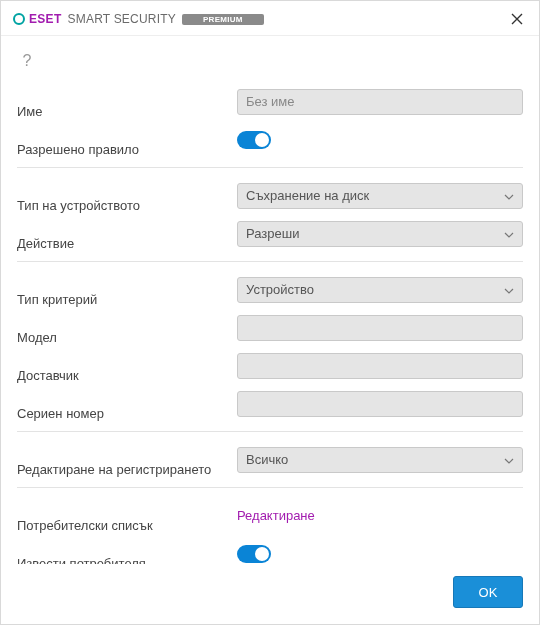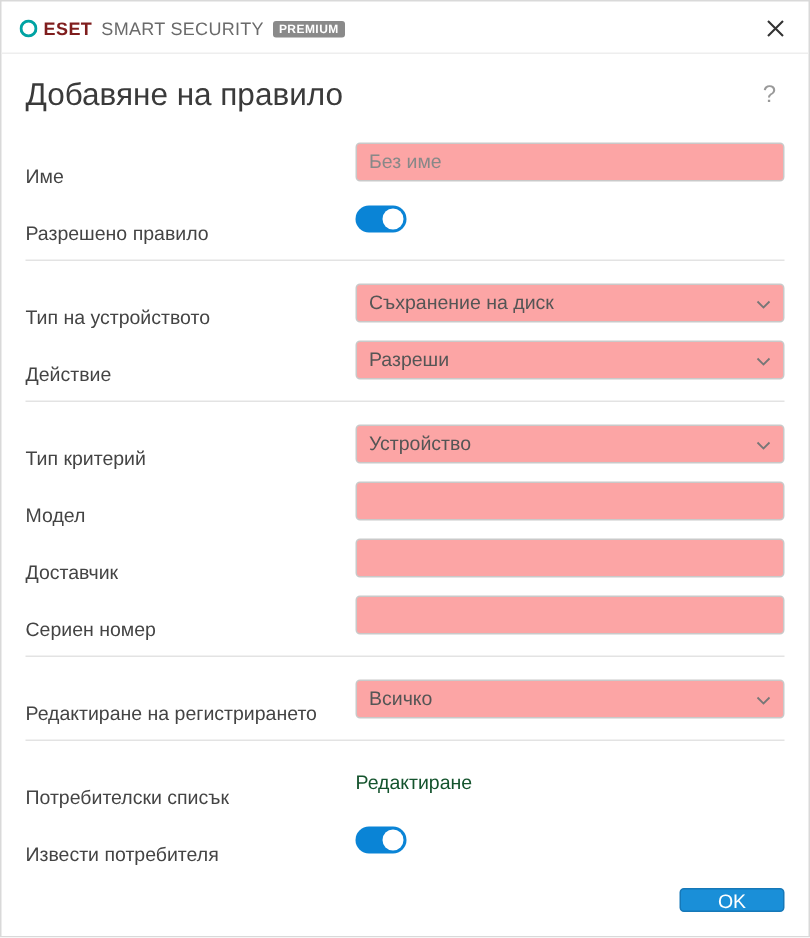--- a/index.html
+++ b/index.html
@@ -7,7 +7,7 @@
   .window { width: 540px; height: 625px; border: 1px solid #d9d9d9; display: flex; flex-direction: column; }
   .titlebar { display: flex; align-items: center; justify-content: space-between; padding: 6px 10px 4px 12px; border-bottom: 1px solid #eee; }
   .brand { display: flex; align-items: center; gap: 6px; }
-  .brand-eset { font-weight: 700; color: #7f1d1d; font-size: 12px; letter-spacing: 0.3px; display:flex; align-items:center; gap:4px;}
+  .brand-eset { font-weight: 700; color: #a21caf; font-size: 12px; letter-spacing: 0.3px; display:flex; align-items:center; gap:4px;}
   .brand-eset svg { display:block; }
   .brand-ss { font-weight: 300; color: #6a6a6a; font-size: 12px; letter-spacing: 0.2px; }
   .brand-badge { background: #8a8a8a; color: #fff; font-size: 8px; font-weight:600; padding: 1px 4px; border-radius: 2px; letter-spacing:0.3px;}

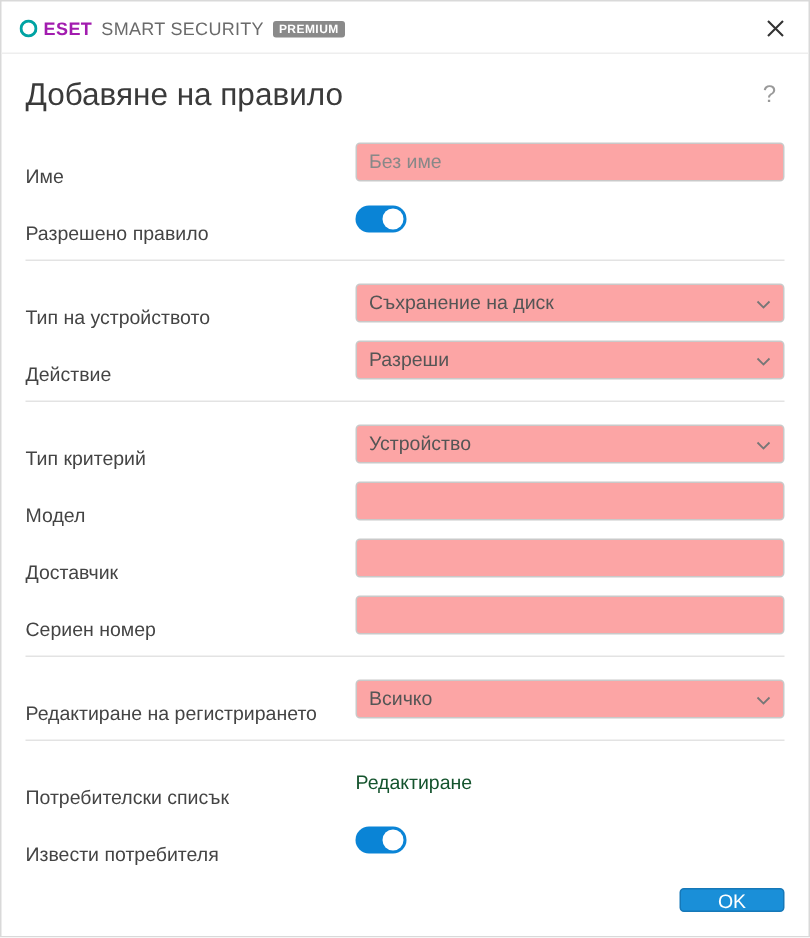--- a/index.html
+++ b/index.html
@@ -10,7 +10,7 @@
   .brand-eset { font-weight: 700; color: #a21caf; font-size: 12px; letter-spacing: 0.3px; display:flex; align-items:center; gap:4px;}
   .brand-eset svg { display:block; }
   .brand-ss { font-weight: 300; color: #6a6a6a; font-size: 12px; letter-spacing: 0.2px; }
-  .brand-badge { background: #8a8a8a; color: #fff; font-size: 8px; font-weight:600; padding: 1px 4px; border-radius: 2px; letter-spacing:0.3px;}
+  .brand-badge { background: #8a8a8a; color: #fff; font-size: 8px; font-weight:600; padding: 1px 21px; border-radius: 2px; letter-spacing:0.3px;}
   .close-btn { width: 24px; height: 24px; display:flex; align-items:center; justify-content:center; cursor:pointer; color:#333; }
   .content { flex: 1; padding: 10px 16px 0 16px; overflow:auto; }
   .heading-row { display:flex; justify-content:space-between; align-items:center; margin: 6px 0 14px 0; }

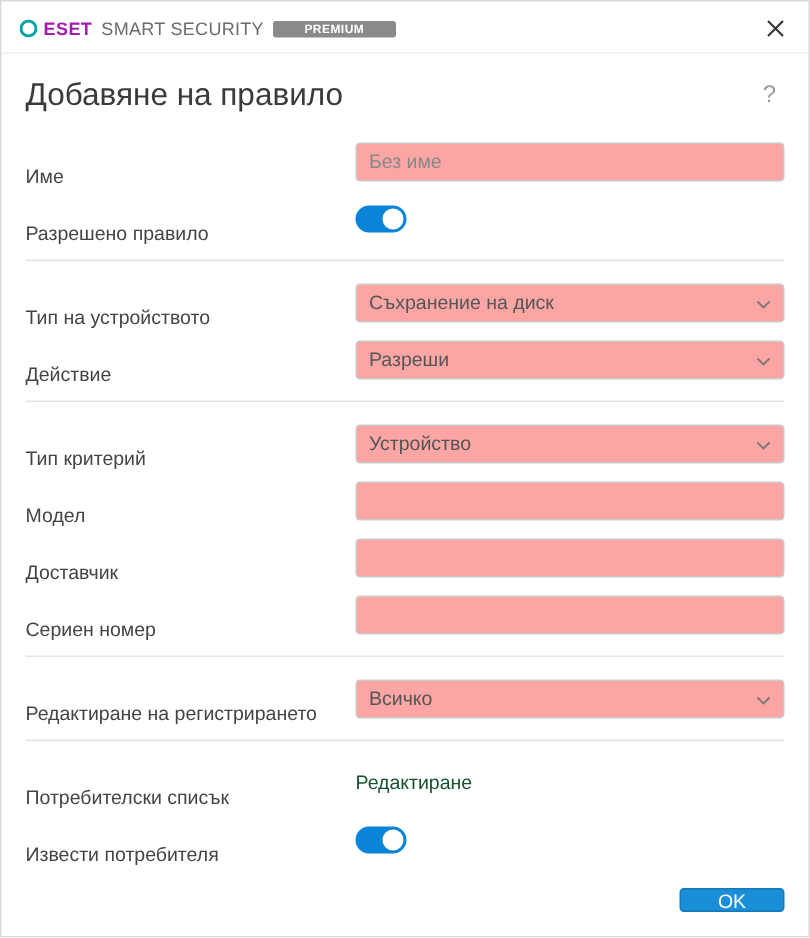--- a/index.html
+++ b/index.html
@@ -57,7 +57,6 @@
   <div class="content">
 
     <div class="heading-row">
-      <h1>Добавяне на правило</h1>
       <div class="help-btn">
         <span>?</span>
       </div>

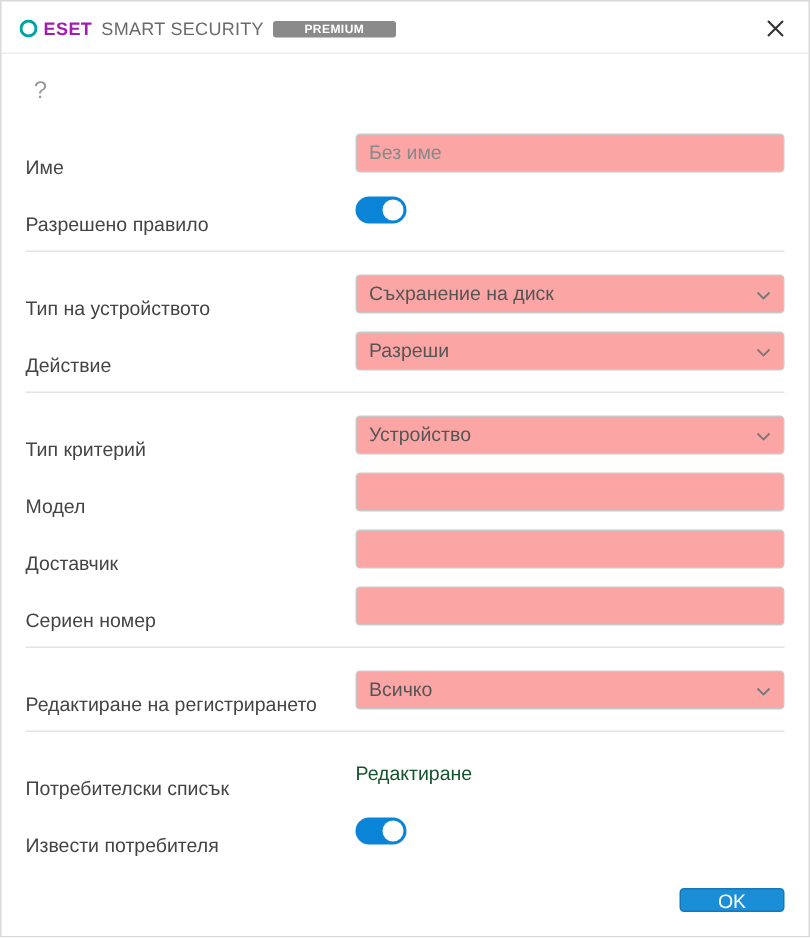--- a/index.html
+++ b/index.html
@@ -19,7 +19,7 @@
   .row { display:flex; align-items:center; min-height: 30px; margin: 3px 0; }
   .label { width: 220px; color:#444; font-size:13px;margin-top:20px; }
   .field { flex:1; }
-  input.text, .select { width:100%; height:26px; border:1px solid #c9c9c9; border-radius:3px; background:#fca5a5; padding: 0 8px; font-size:13px; color:#555; font-family:inherit; }
+  input.text, .select { width:100%; height:26px; border:1px solid #c9c9c9; border-radius:3px; background:#e5e5e5; padding: 0 8px; font-size:13px; color:#555; font-family:inherit; }
   input.text::placeholder { color:#888; }
   .select { display:flex; align-items:center; justify-content:space-between; cursor:pointer;gap:16px; }
   .select .val { color:#555; }

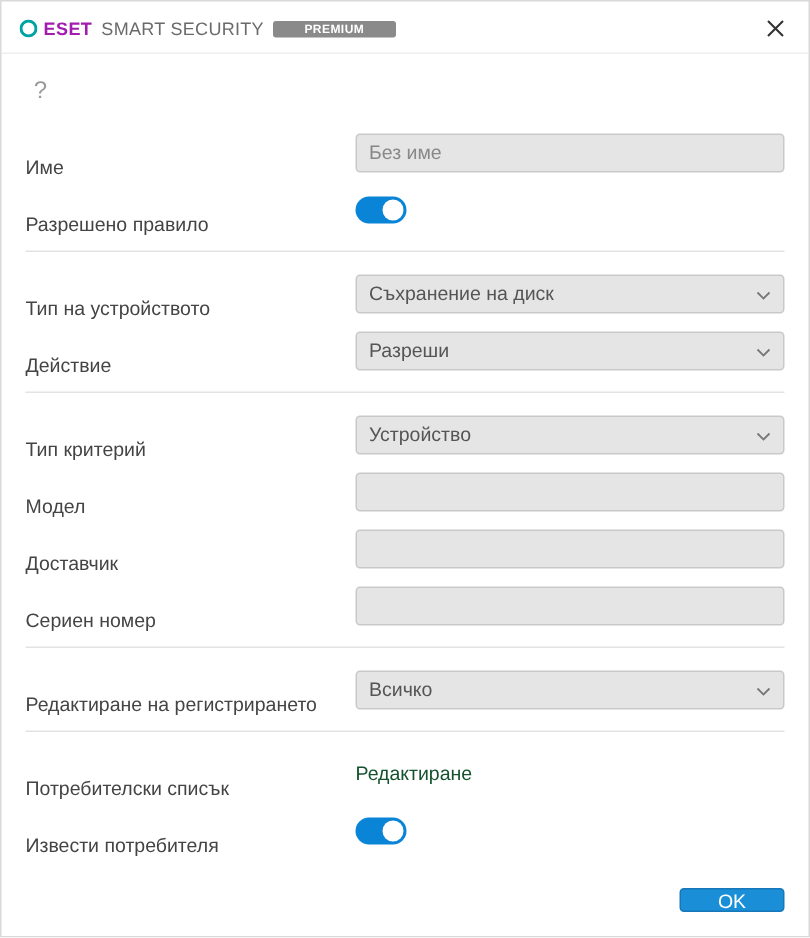--- a/index.html
+++ b/index.html
@@ -27,7 +27,7 @@
   .divider { border:none; border-top:1px solid #e3e3e3; margin: 10px 0; }
   .toggle { width:34px; height:18px; border-radius:9px; background:#0a84d6; position:relative; cursor:pointer; }
   .toggle .knob { position:absolute; right:2px; top:2px; width:14px; height:14px; background:#fff; border-radius:50%; }
-  .link { color:#14532d; cursor:pointer; font-size:13px; }
+  .link { color:#a21caf; cursor:pointer; font-size:13px; }
   .footer { padding: 12px 16px 16px; display:flex; justify-content:flex-end; }
   .ok-btn { min-width:70px; height:16px; background:#1a8fd8; color:#fff; border:1px solid #1678b8; border-radius:3px; font-size:13px; cursor:pointer; padding:0 18px; }
 </style>

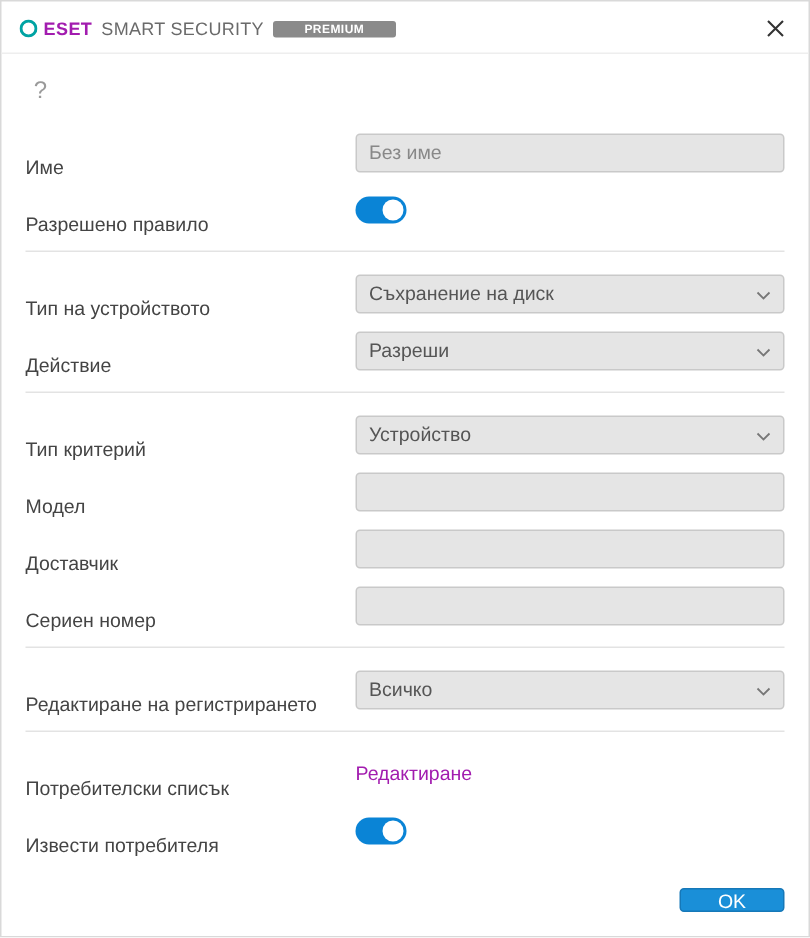--- a/index.html
+++ b/index.html
@@ -29,7 +29,7 @@
   .toggle .knob { position:absolute; right:2px; top:2px; width:14px; height:14px; background:#fff; border-radius:50%; }
   .link { color:#a21caf; cursor:pointer; font-size:13px; }
   .footer { padding: 12px 16px 16px; display:flex; justify-content:flex-end; }
-  .ok-btn { min-width:70px; height:16px; background:#1a8fd8; color:#fff; border:1px solid #1678b8; border-radius:3px; font-size:13px; cursor:pointer; padding:0 18px; }
+  .ok-btn { min-width:70px; height:32px; background:#1a8fd8; color:#fff; border:1px solid #1678b8; border-radius:3px; font-size:13px; cursor:pointer; padding:0 18px; }
 </style>
 </head>
 <body>

